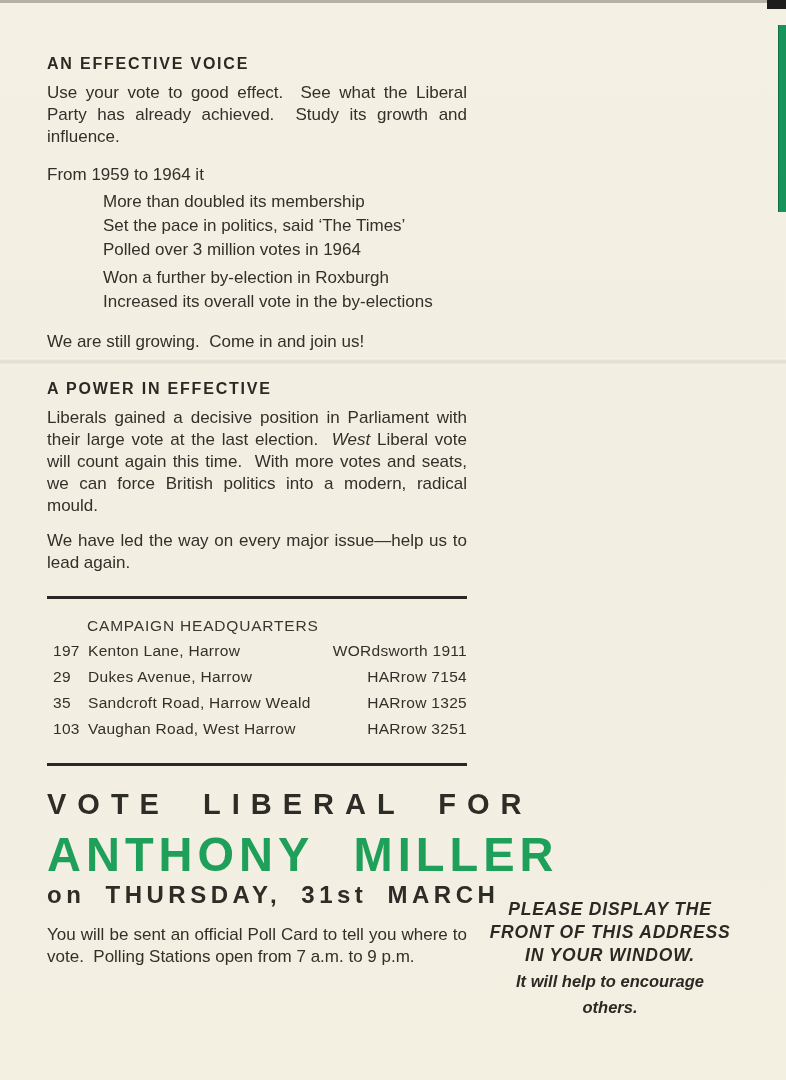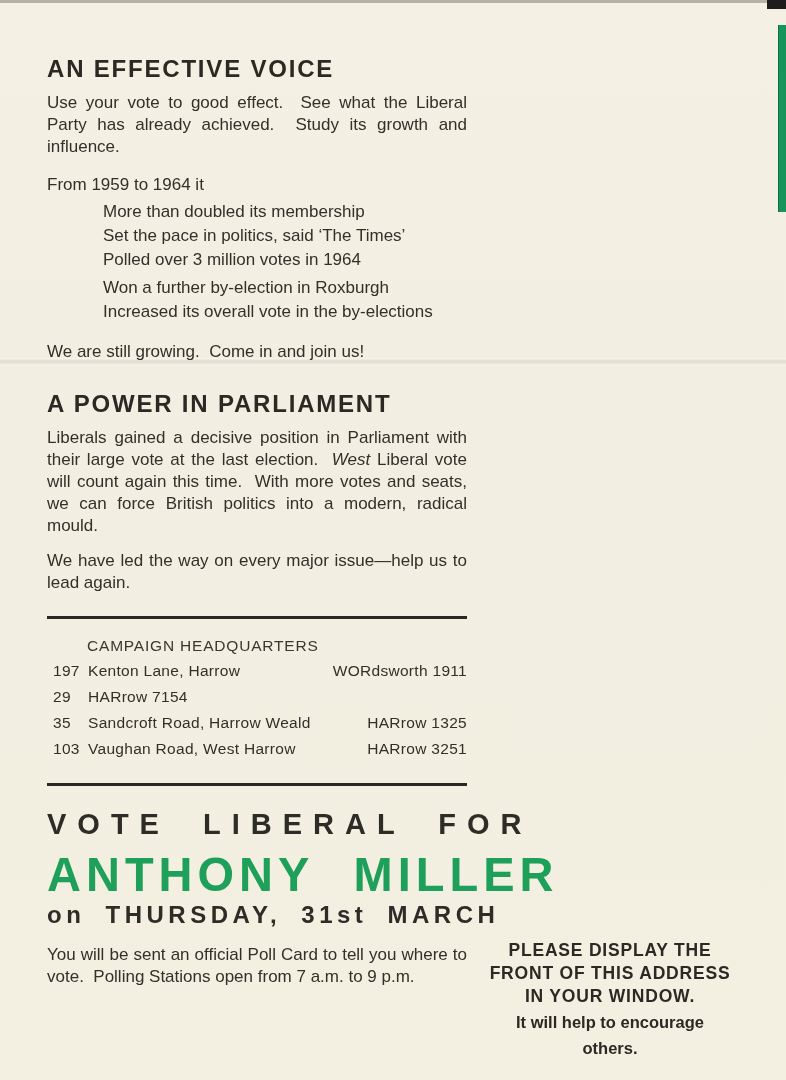--- a/index.html
+++ b/index.html
@@ -19,7 +19,7 @@
   .fold-crease{position:absolute;top:358px;left:0;width:786px;height:6px;
     background:linear-gradient(180deg,rgba(255,255,255,0.55) 0%,rgba(120,110,90,0.14) 55%,rgba(120,110,90,0.05) 100%);}
   .col{position:absolute;left:47px;top:55px;width:420px;}
-  h1,h2,h3{font-size:24px;font-weight:bold;letter-spacing:1.8px;color:#2b2923;margin:0;}
+  h1,h2,h3{font-size:16px;font-weight:bold;letter-spacing:1.8px;color:#2b2923;margin:0;}
   p{margin:0;font-size:17px;line-height:22px;white-space:pre-wrap;}
   .justify{text-align:justify;}
   .intro{margin-top:9px;}

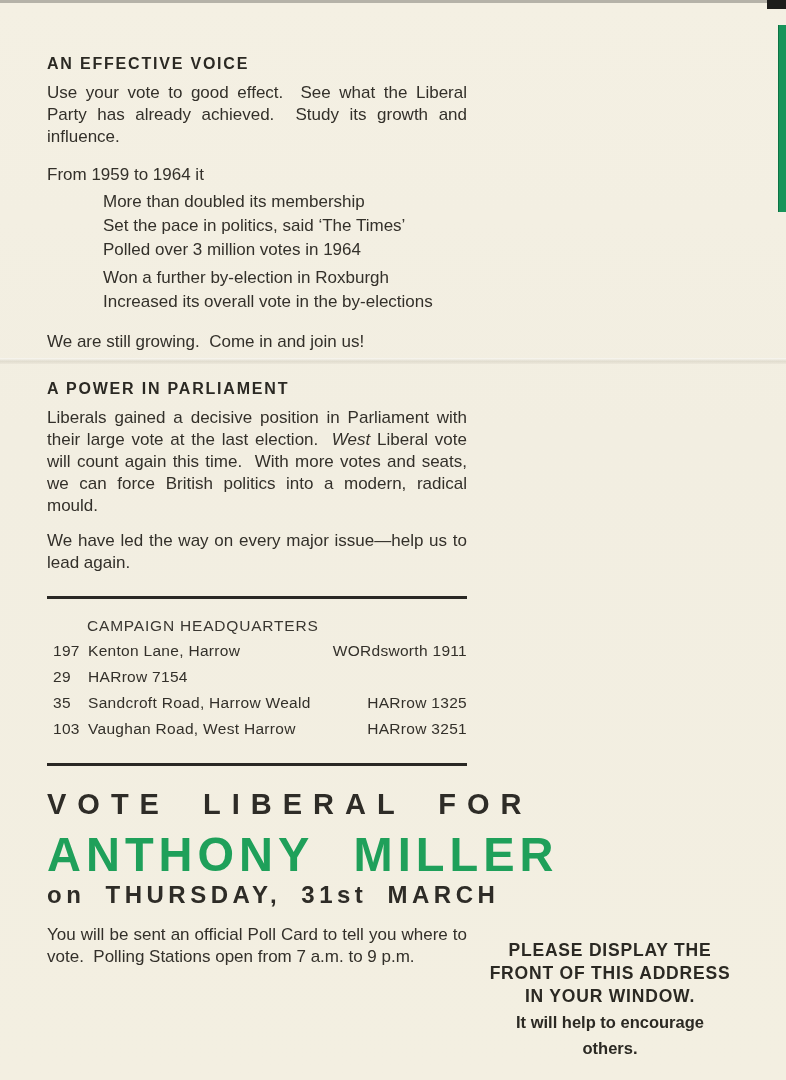--- a/index.html
+++ b/index.html
@@ -74,7 +74,7 @@
 
     <p class="closing">We are still growing.  Come in and join us!</p>
 
-    <h2 class="h2">A POWER IN PARLIAMENT</h2>
+    <h2 class="h2">A POWER IN EFFECTIVE</h2>
     <p class="justify pp1"><span>Liberals gained a decisive position in Parliament with their large vote at the last election.  </span><em>West</em><span> Liberal vote will count again this time.  With more votes and seats, we can force British politics into a modern, radical mould.</span></p>
     <p class="justify pp2">We have led the way on every major issue—help us to lead again.</p>
 

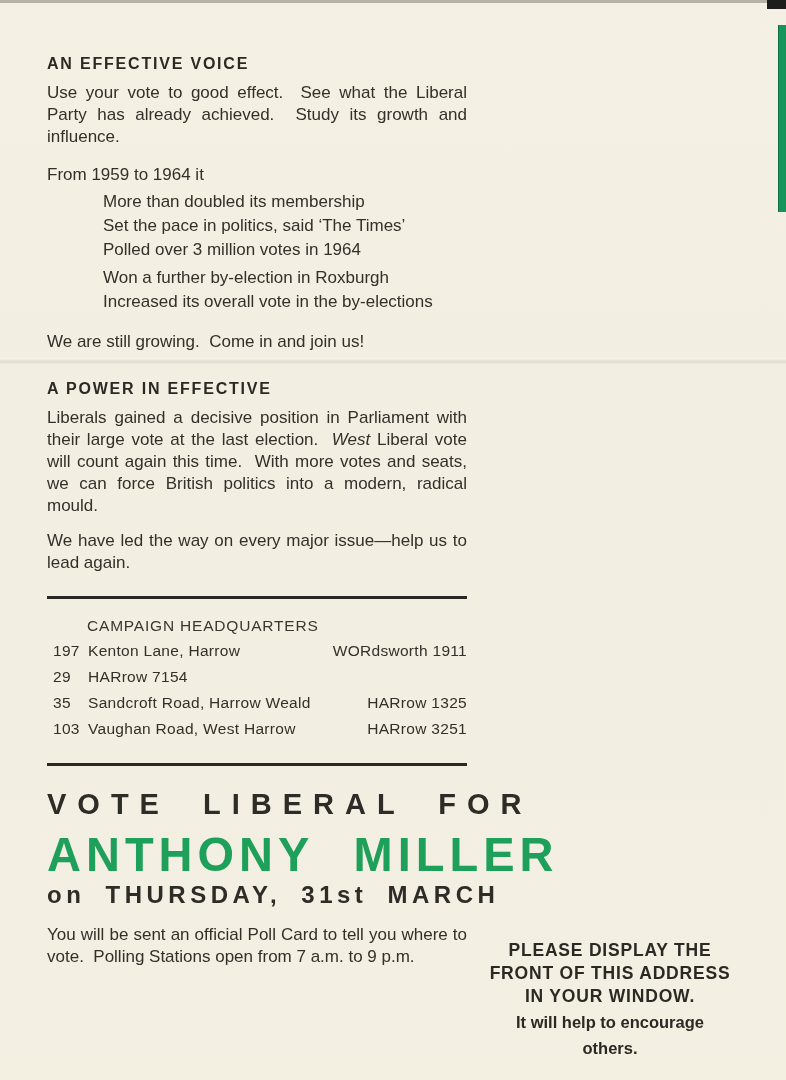--- a/index.html
+++ b/index.html
@@ -90,6 +90,7 @@
 
     <div class="addr-row">
       <span class="addr-num">29</span>
+      <span class="addr-street">Dukes Avenue, Harrow</span>
       <span class="addr-phone">HARrow 7154</span>
     </div>
     <div class="addr-row">

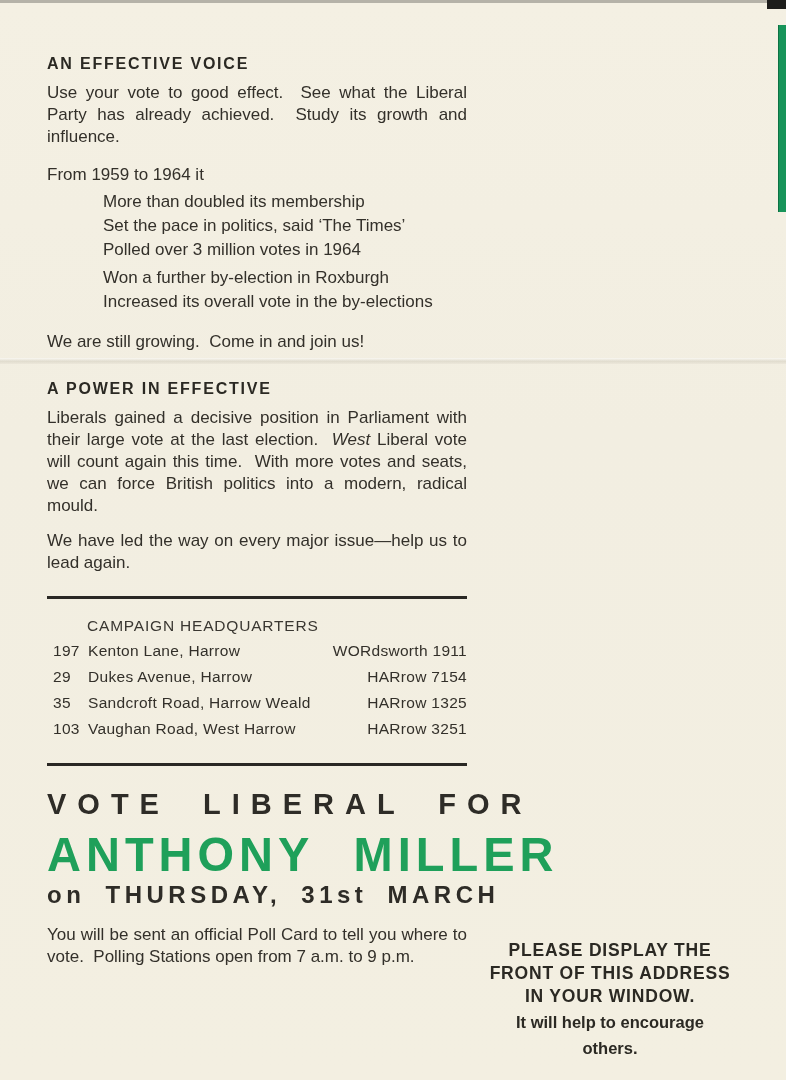--- a/index.html
+++ b/index.html
@@ -42,7 +42,7 @@
   .banner-candidate{font-size:47px;font-weight:bold;letter-spacing:5px;word-spacing:22px;color:#1fa05a;margin-top:5px;white-space:nowrap;transform:scaleY(1.04);}
   .banner-line3{font-size:24px;font-weight:bold;letter-spacing:4.5px;word-spacing:9px;color:#2e2c27;white-space:nowrap;}
   .poll-info{margin-top:15px;}
-  .window-notice{position:absolute;left:478px;top:939px;width:264px;text-align:center;}
+  .window-notice{position:absolute;left:478px;top:898px;width:264px;text-align:center;font-style:italic;}
   .wn-caps{font-size:17.5px;font-weight:bold;line-height:23px;letter-spacing:0.8px;color:#2b2923;}
   .wn-sub{font-size:16.5px;font-weight:bold;line-height:23px;margin-top:3px;color:#2b2923;}
 </style>

